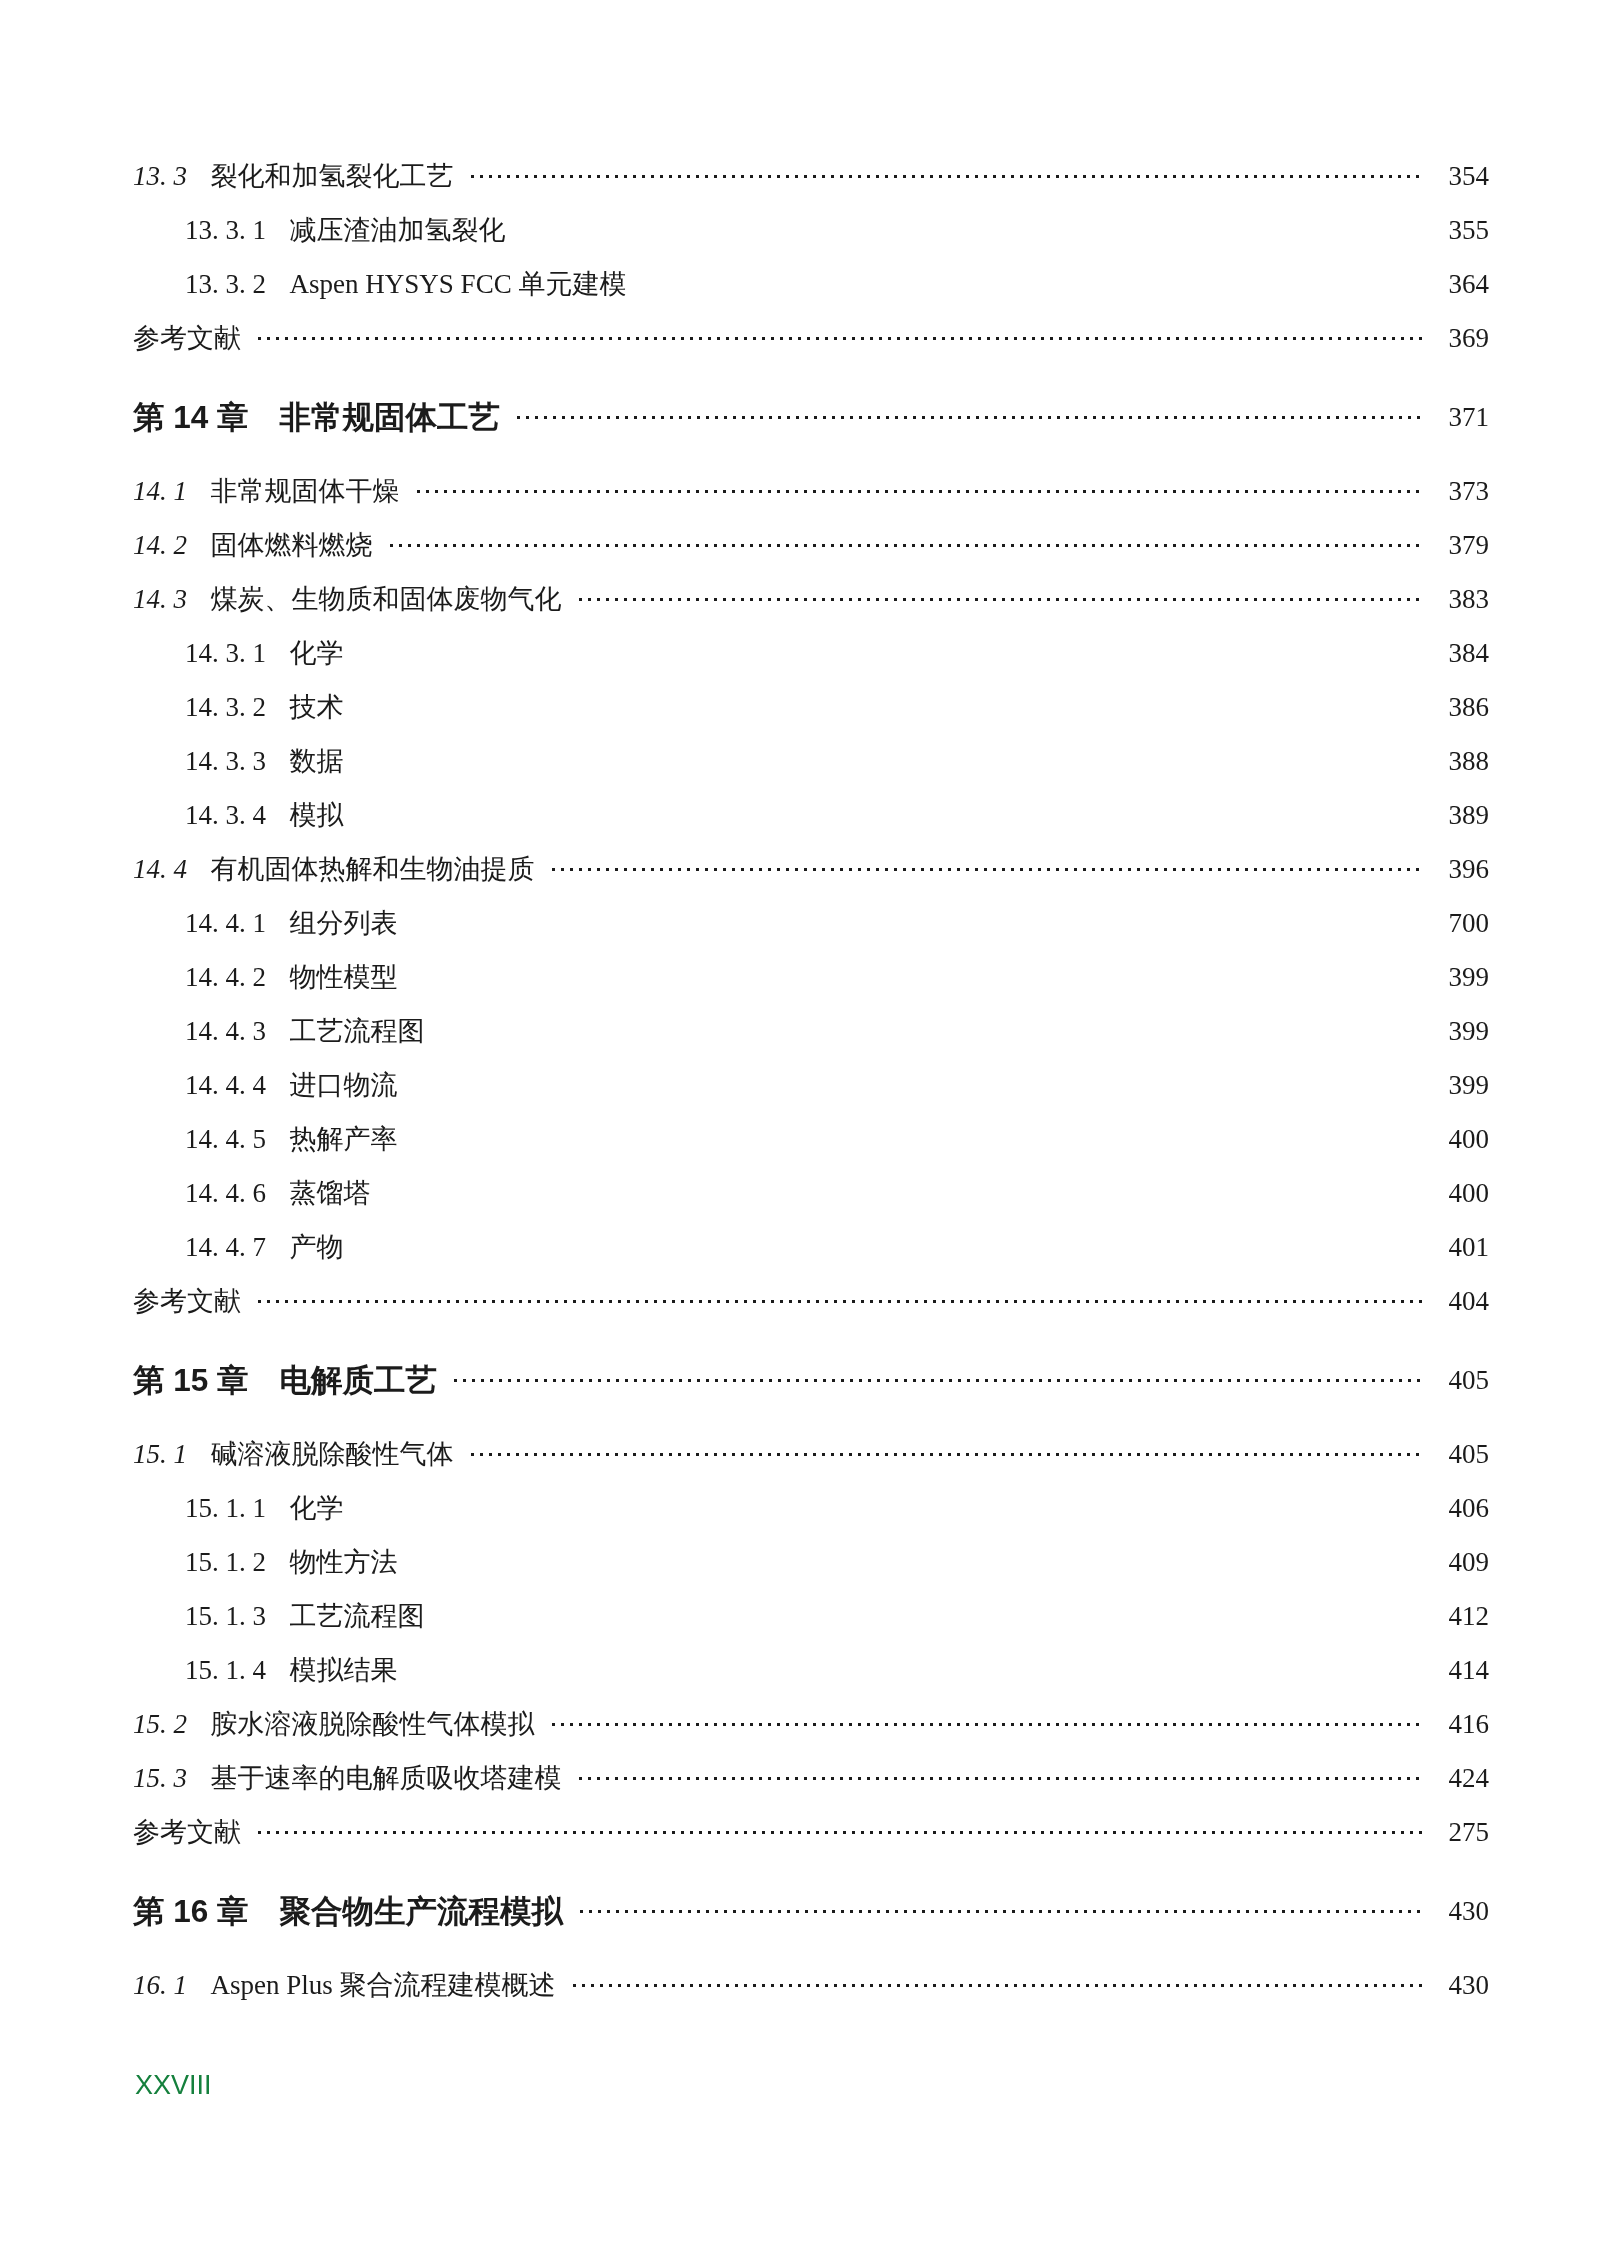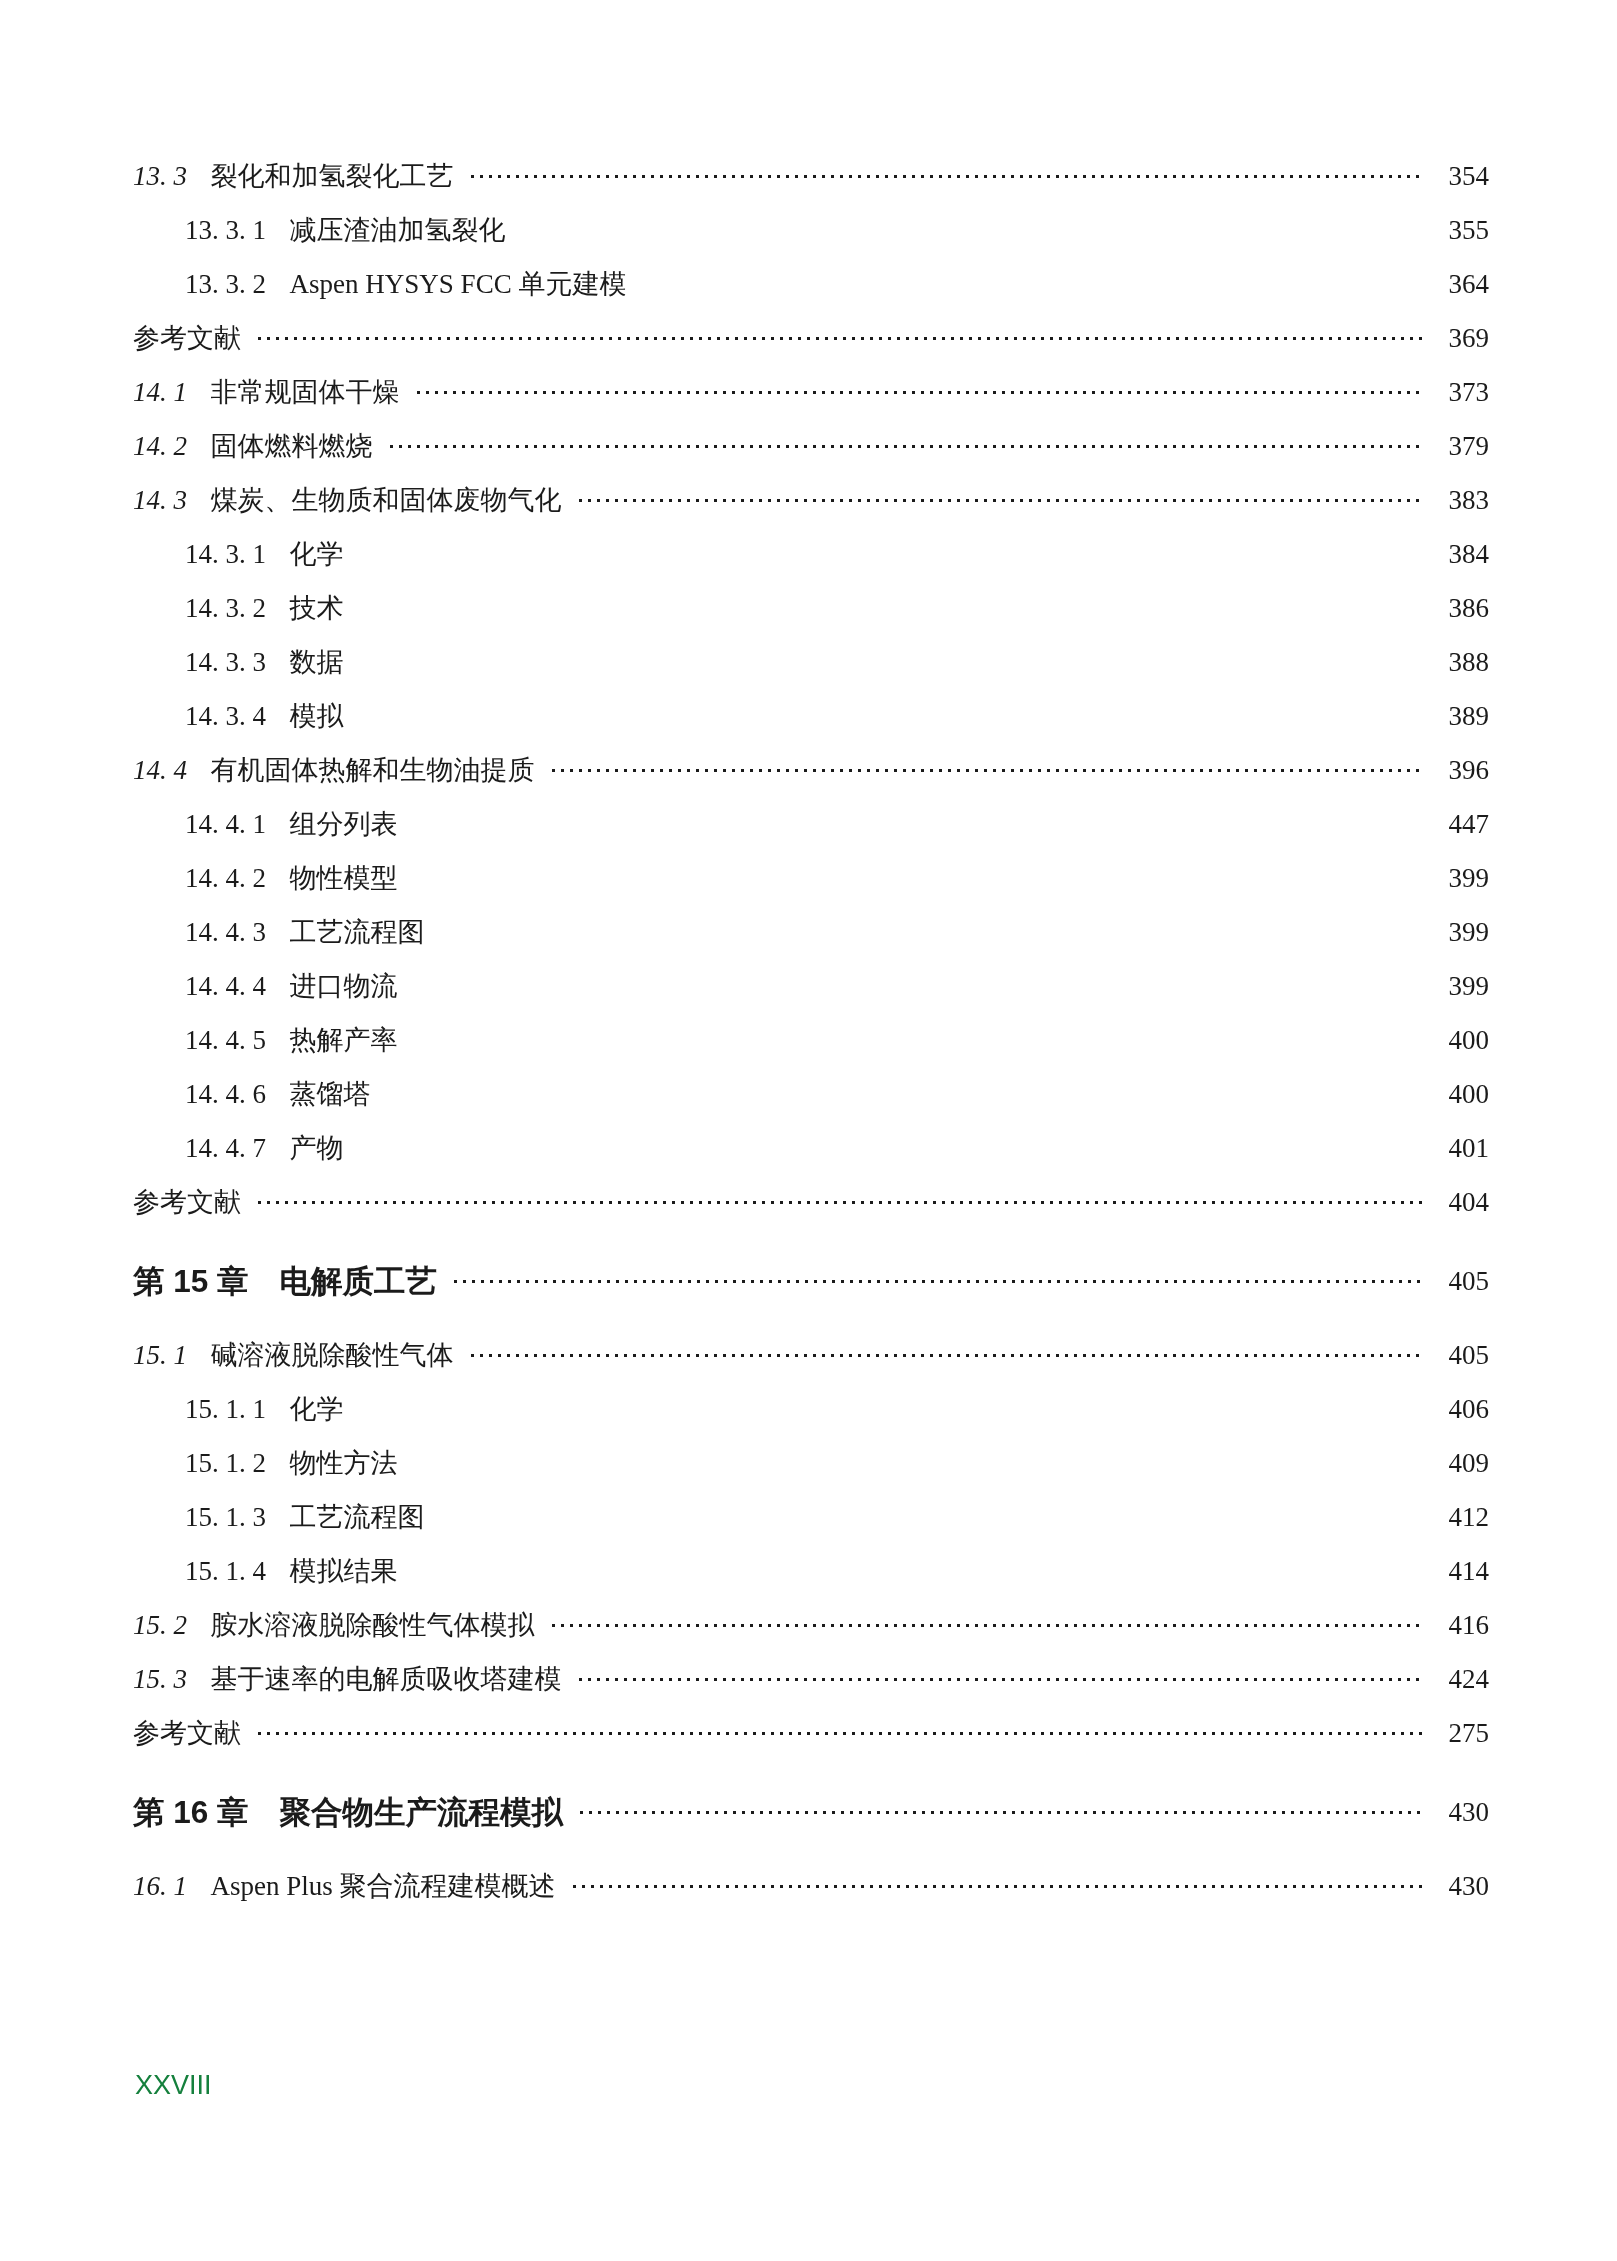--- a/index.html
+++ b/index.html
@@ -83,6 +83,12 @@
       <span class="leader"></span>
       <span class="pagenum">369</span>
     </div>
+    <div class="row chapter">
+      <span class="label">第 14 章</span>
+      <span class="title">非常规固体工艺</span>
+      <span class="leader"></span>
+      <span class="pagenum">371</span>
+    </div>
     <div class="row section">
       <span class="label">14. 1</span>
       <span class="title">非常规固体干燥</span>

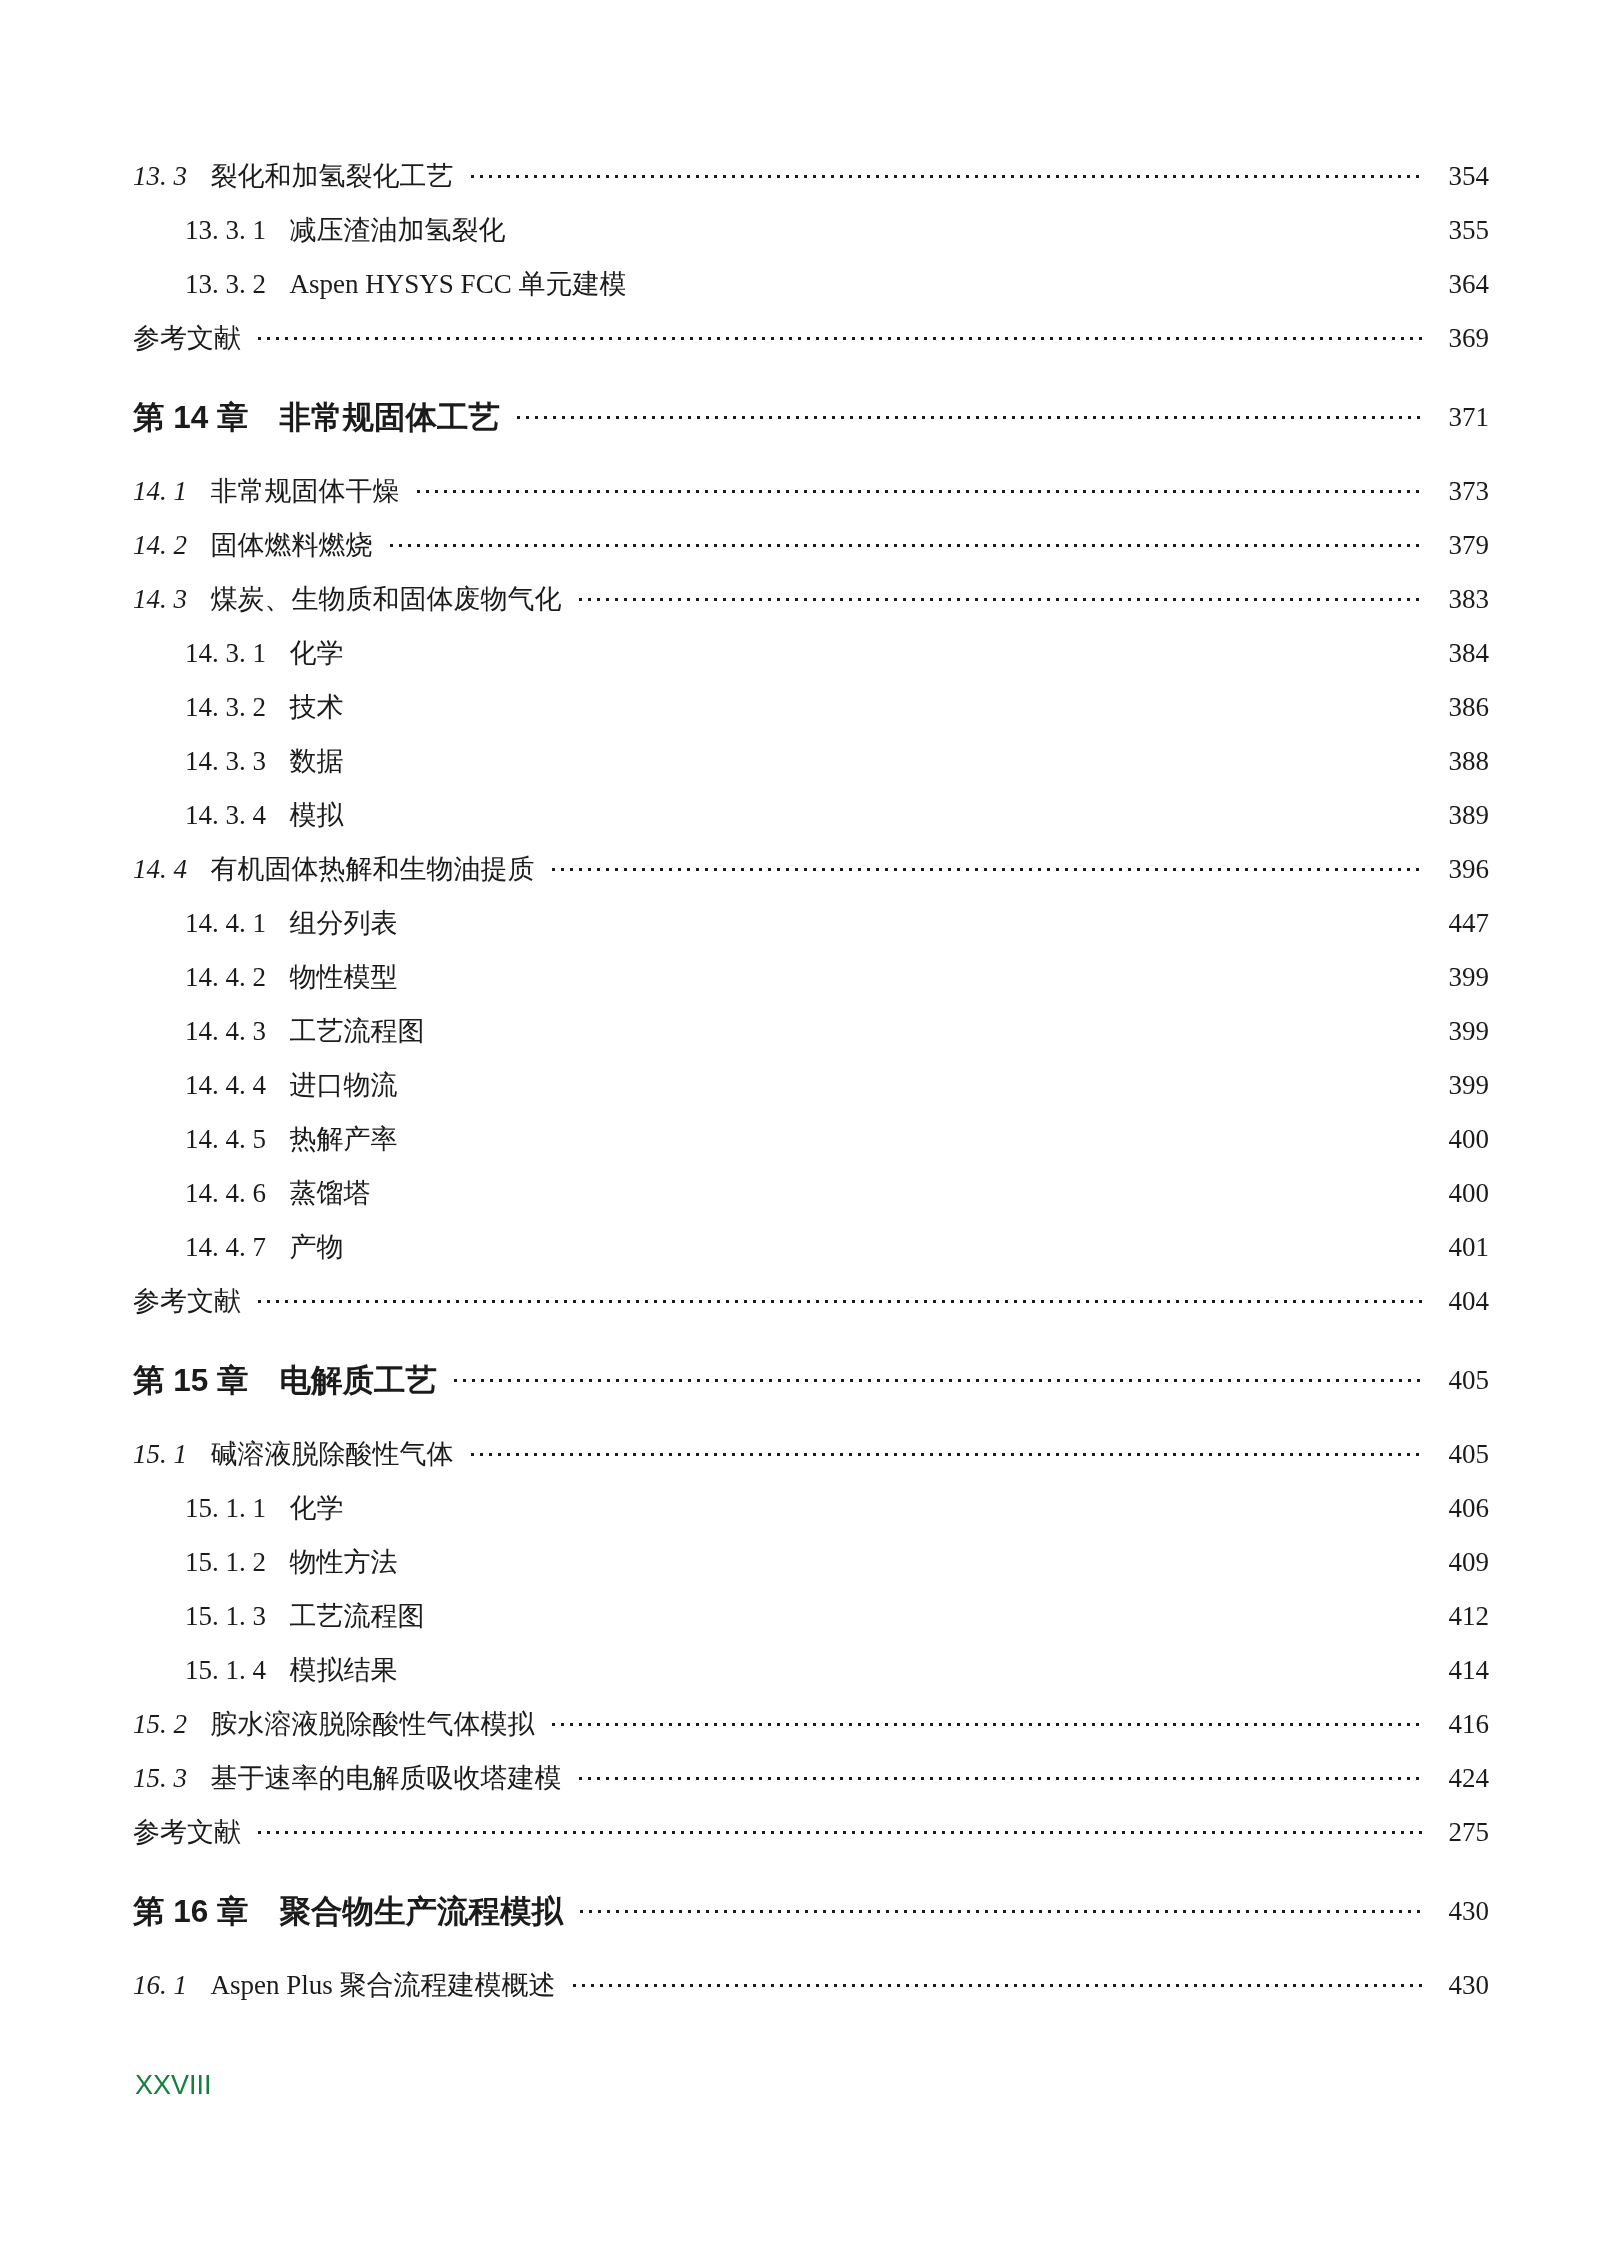--- a/index.html
+++ b/index.html
@@ -141,7 +141,7 @@
       <span class="label">14. 4. 1</span>
       <span class="title">组分列表</span>
       <span class="leader"></span>
-      <span class="pagenum">447</span>
+      <span class="pagenum">700</span>
     </div>
     <div class="row subsection">
       <span class="label">14. 4. 2</span>

